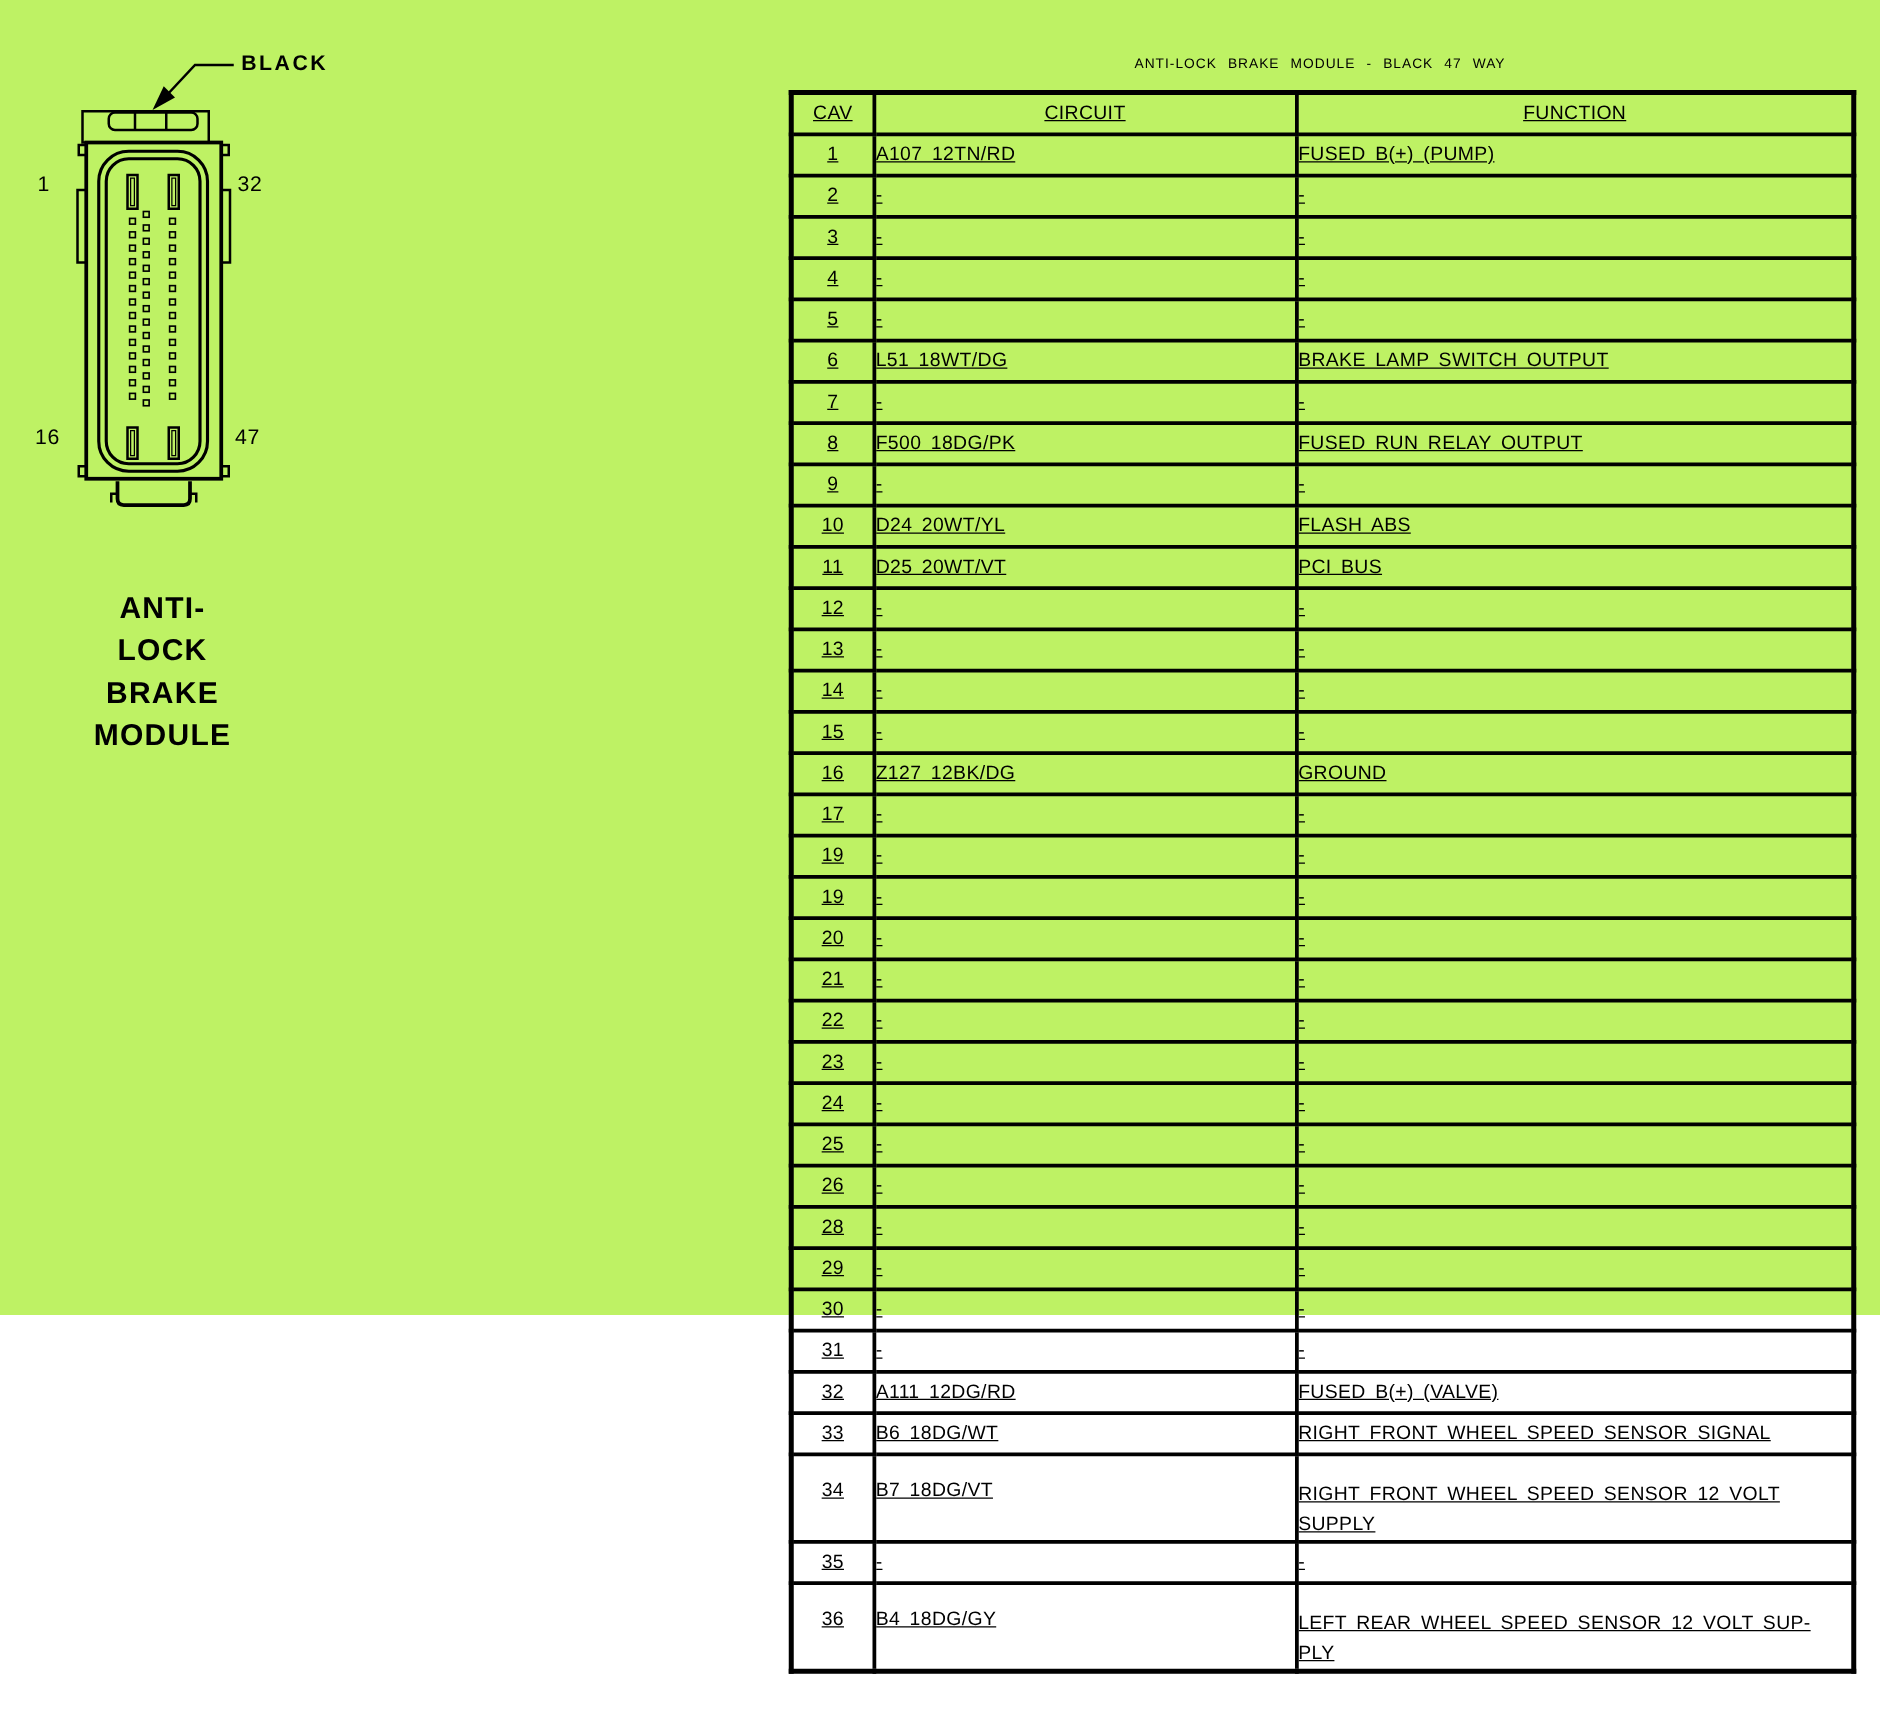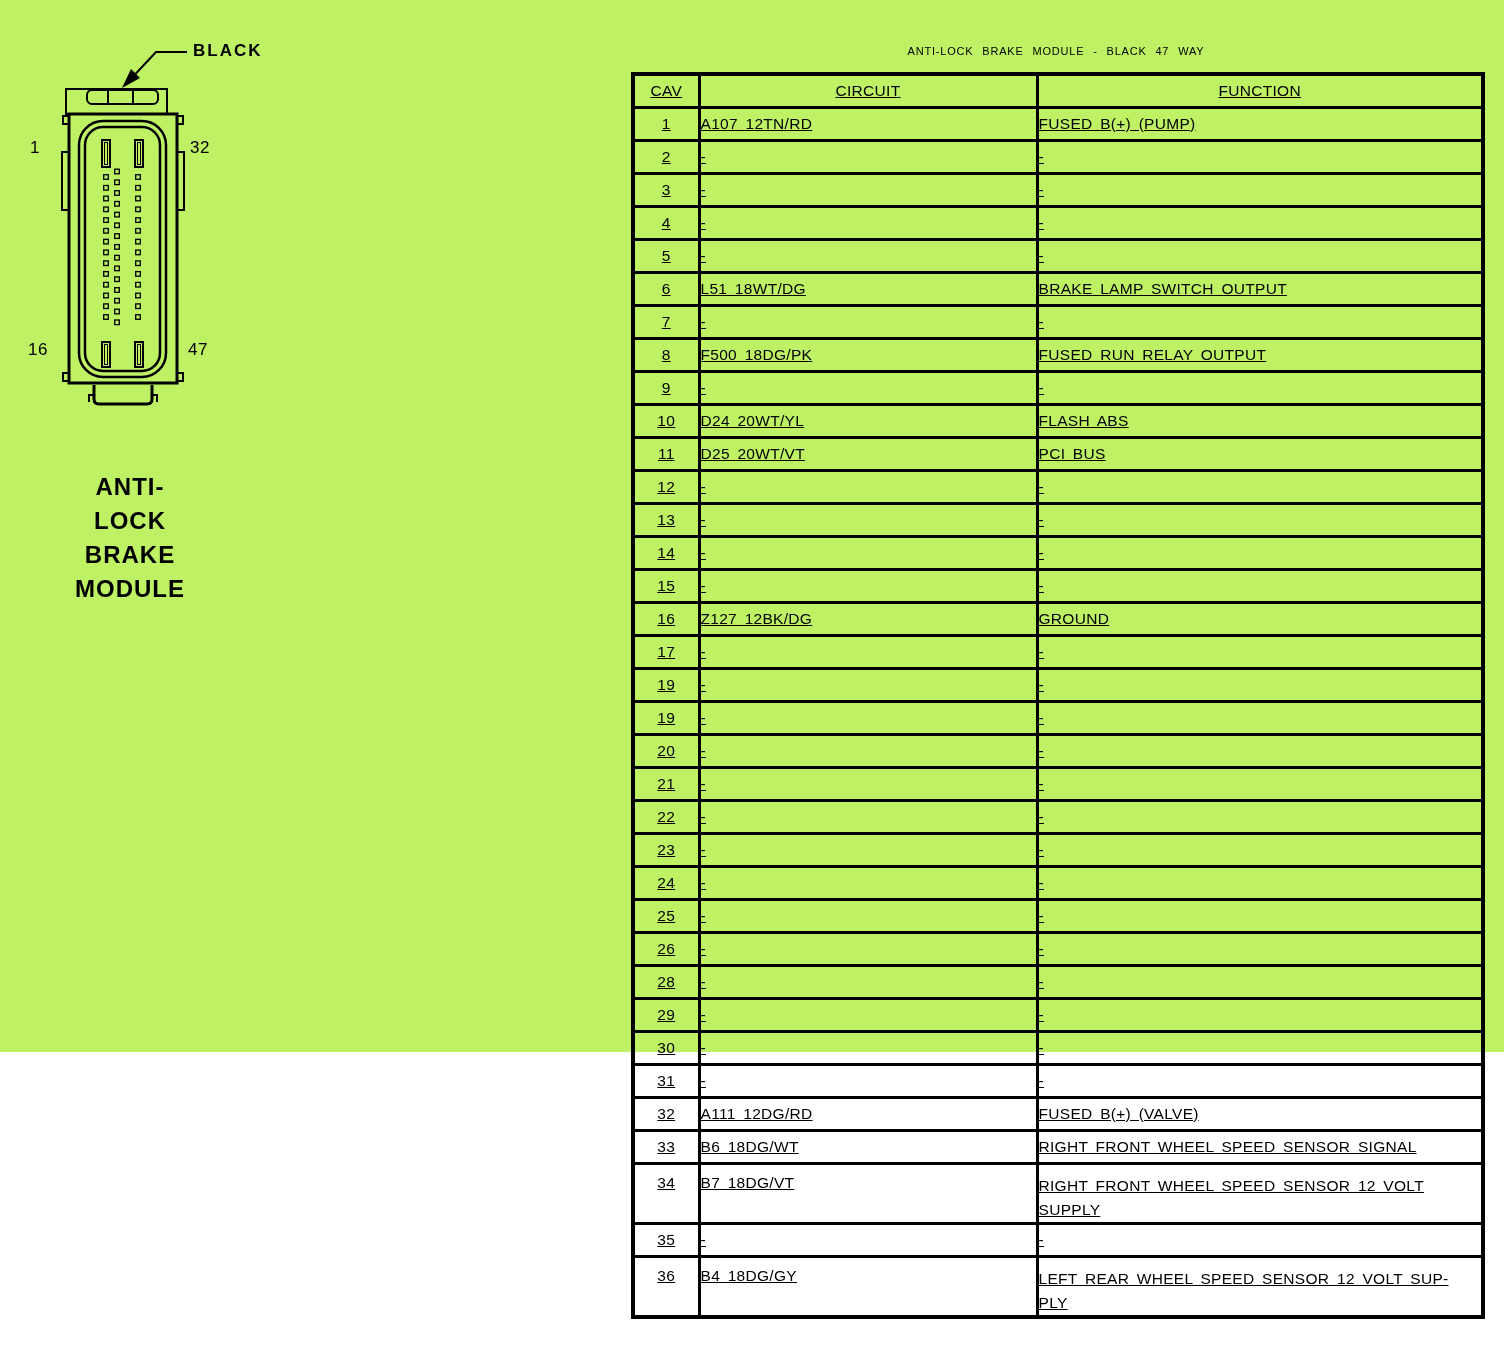--- a/index.html
+++ b/index.html
@@ -85,7 +85,7 @@
   table.pinout thead tr { height: 33px; }
   table.pinout tbody tr { height: 33px; }
   table.pinout tbody tr.tall { height: 57px; }
-  table.pinout tbody tr.tall td { vertical-align: top; padding-top: 9px; }
+  table.pinout tbody tr.tall td { vertical-align: top; padding-top: 19px; }
   th.col-cav, td.cav { text-align: center; }
   th.col-circuit, th.col-function { text-align: center; }
   td.circuit, td.function { text-align: left; padding-left: 8px; padding-right: 6px; }

